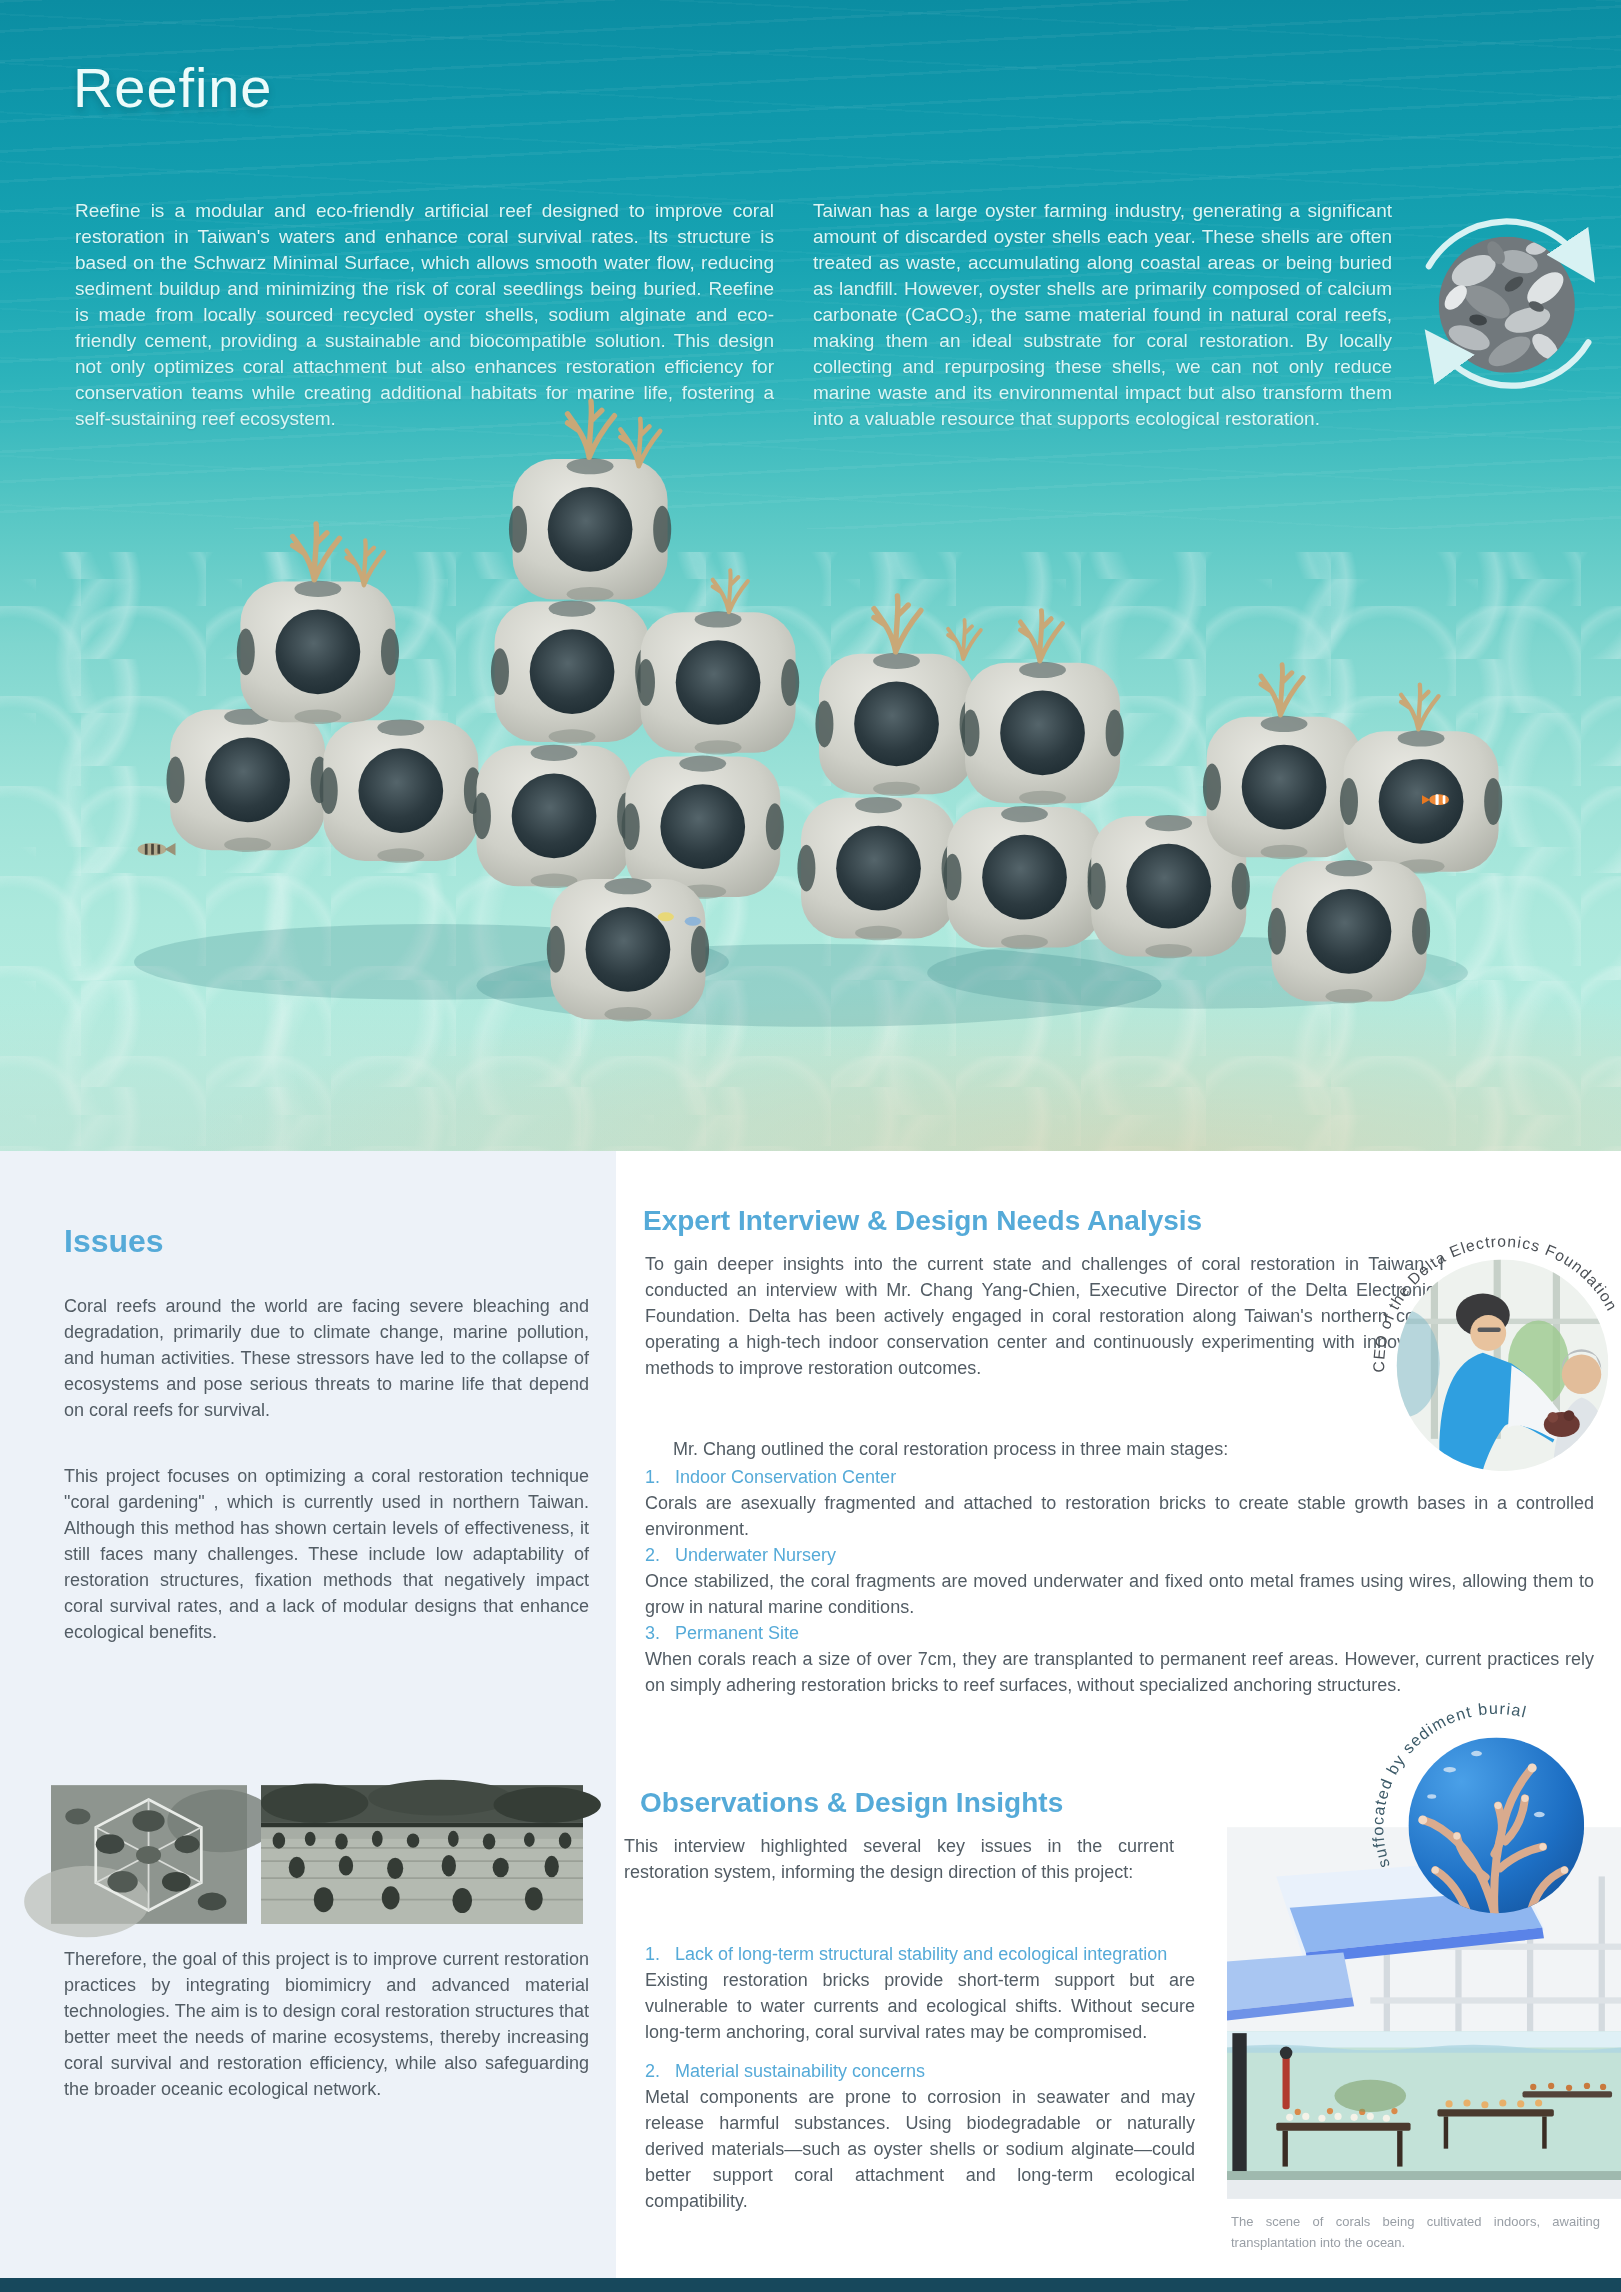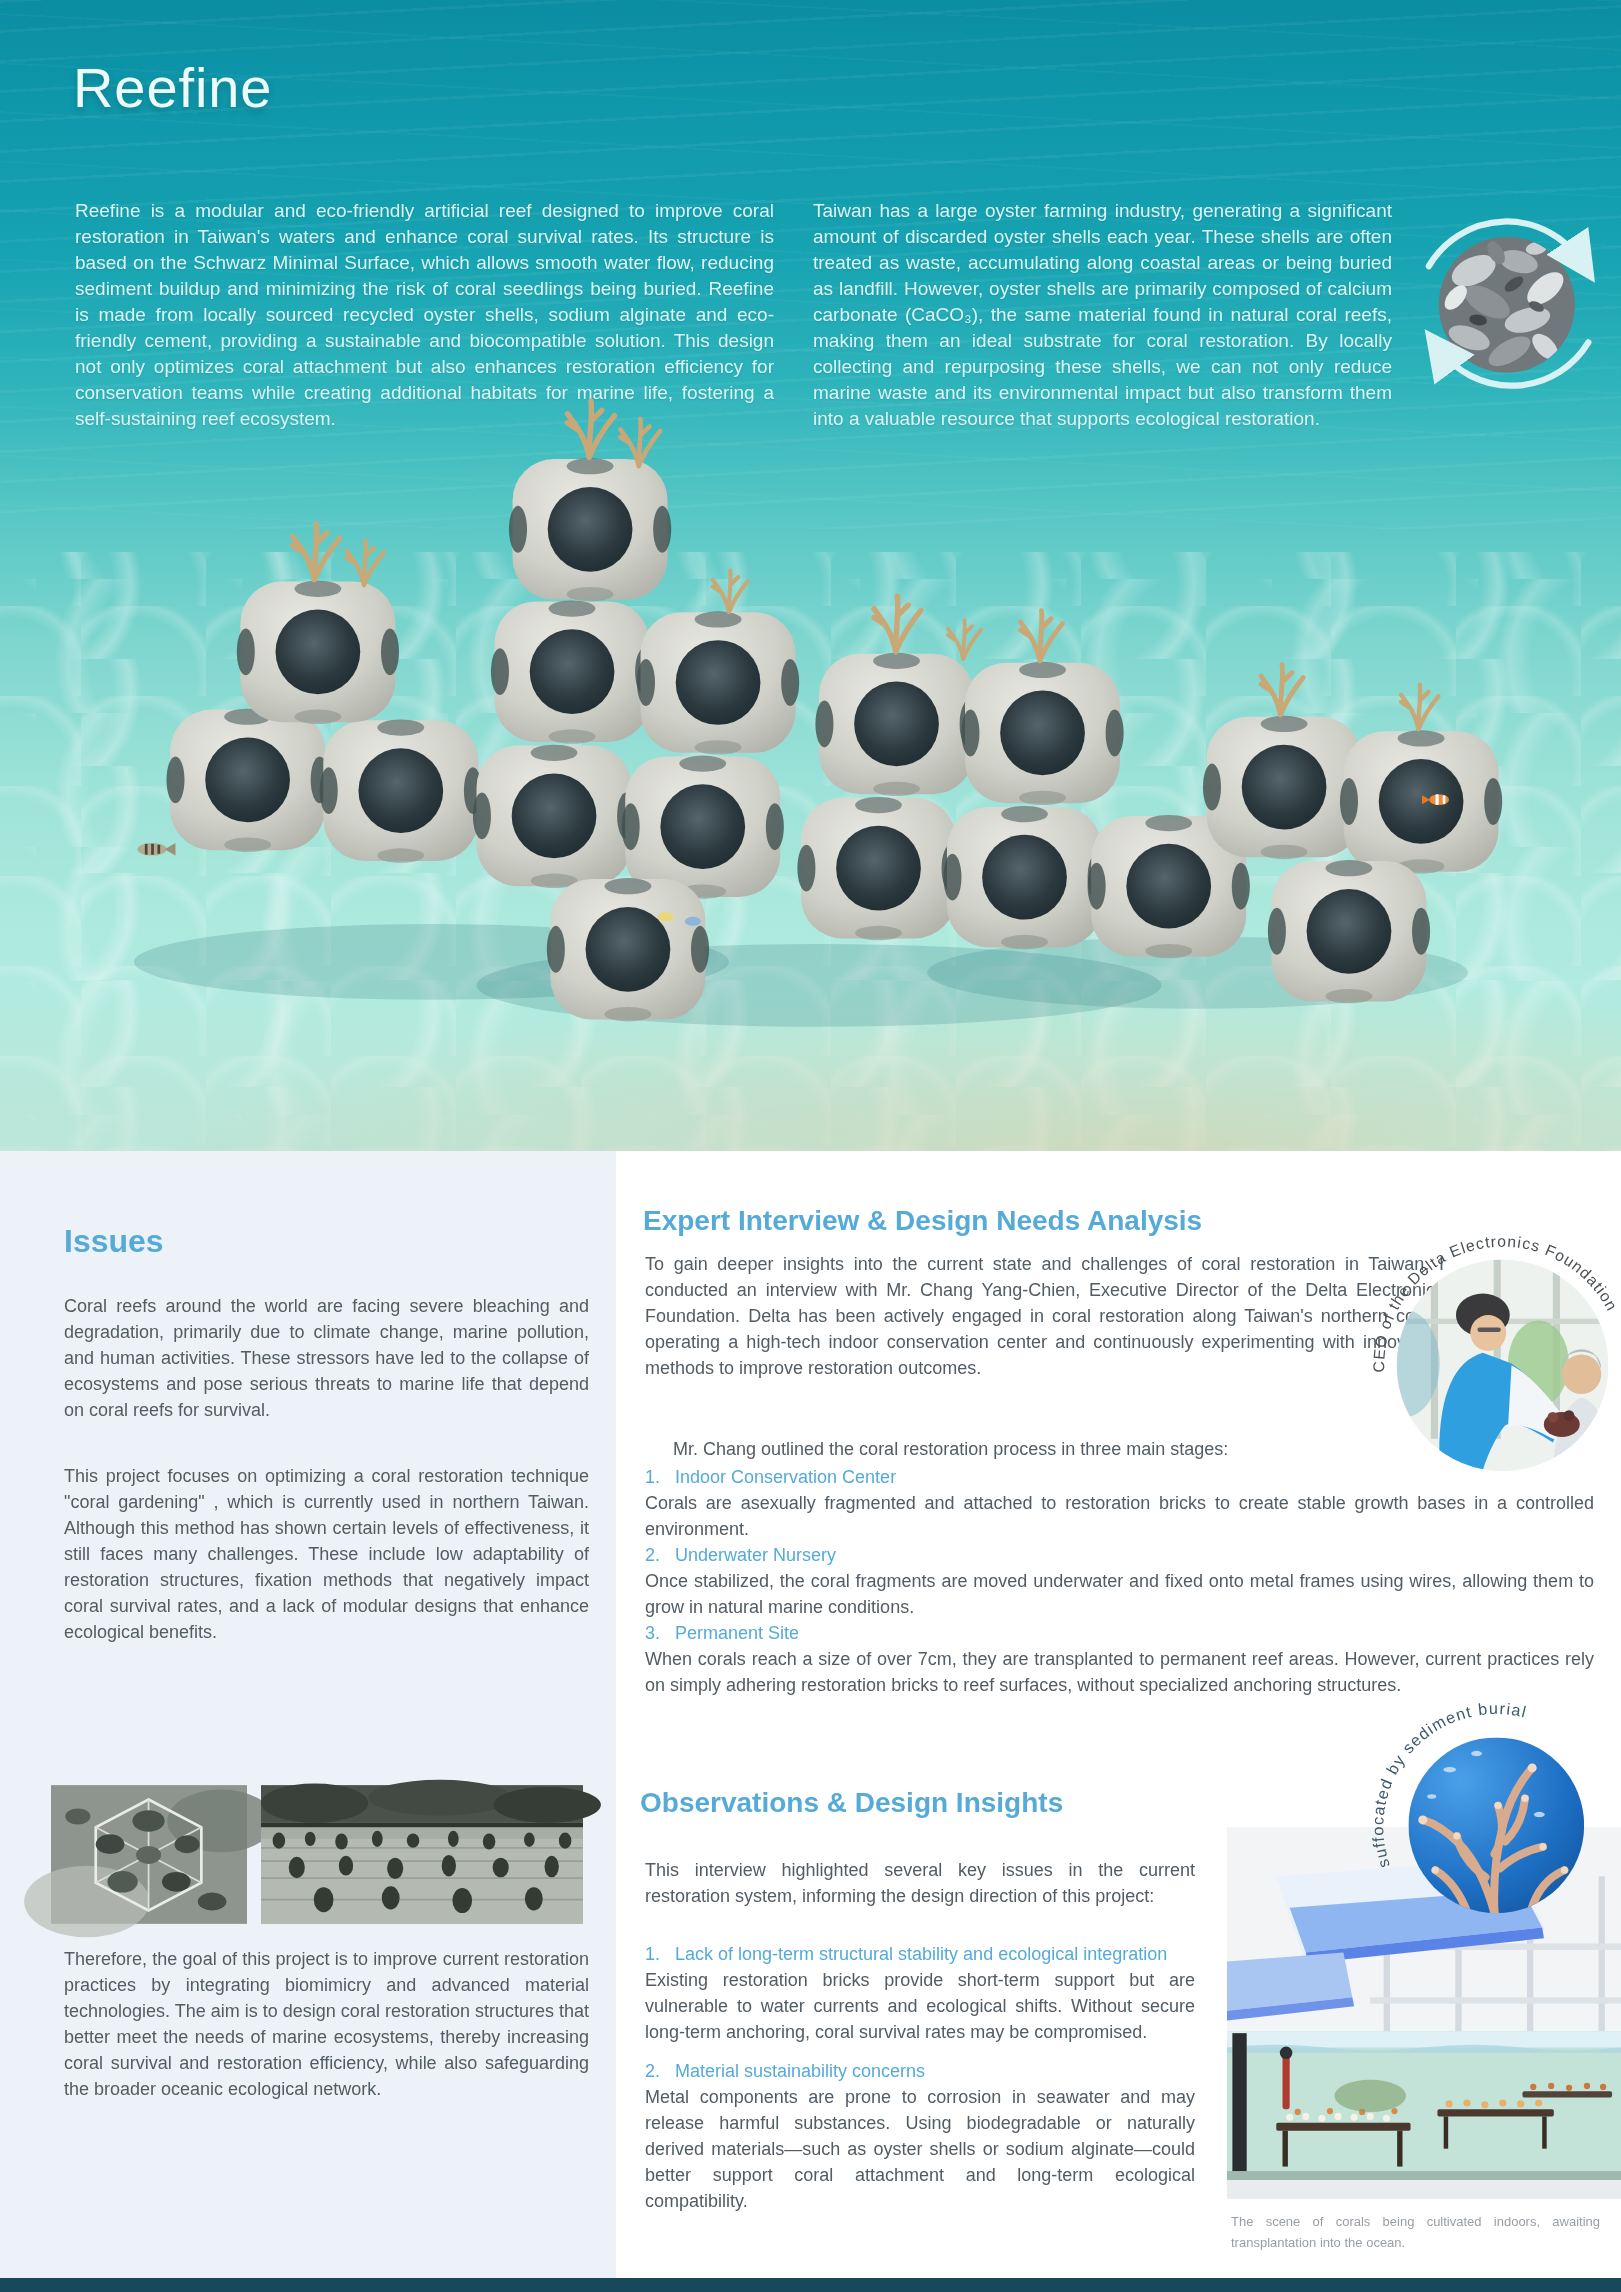--- a/index.html
+++ b/index.html
@@ -49,7 +49,7 @@
   .stage-t{color:#55aad8;font-size:18px;line-height:26px;}
   .stage-t .num{display:inline-block;width:30px;}
   .obs-h{position:absolute;left:640px;top:636px;font-size:28px;}
-  .obs-intro{position:absolute;left:645px;top:682px;width:550px;margin-top:24px;}
+  .obs-intro{position:absolute;left:624px;top:682px;width:550px;}
   .obs-items{position:absolute;left:645px;top:790px;width:550px;}
   .obs-title{display:flex;color:#55aad8;font-size:18px;line-height:26px;}
   .obs-title .num{flex:0 0 30px;}

